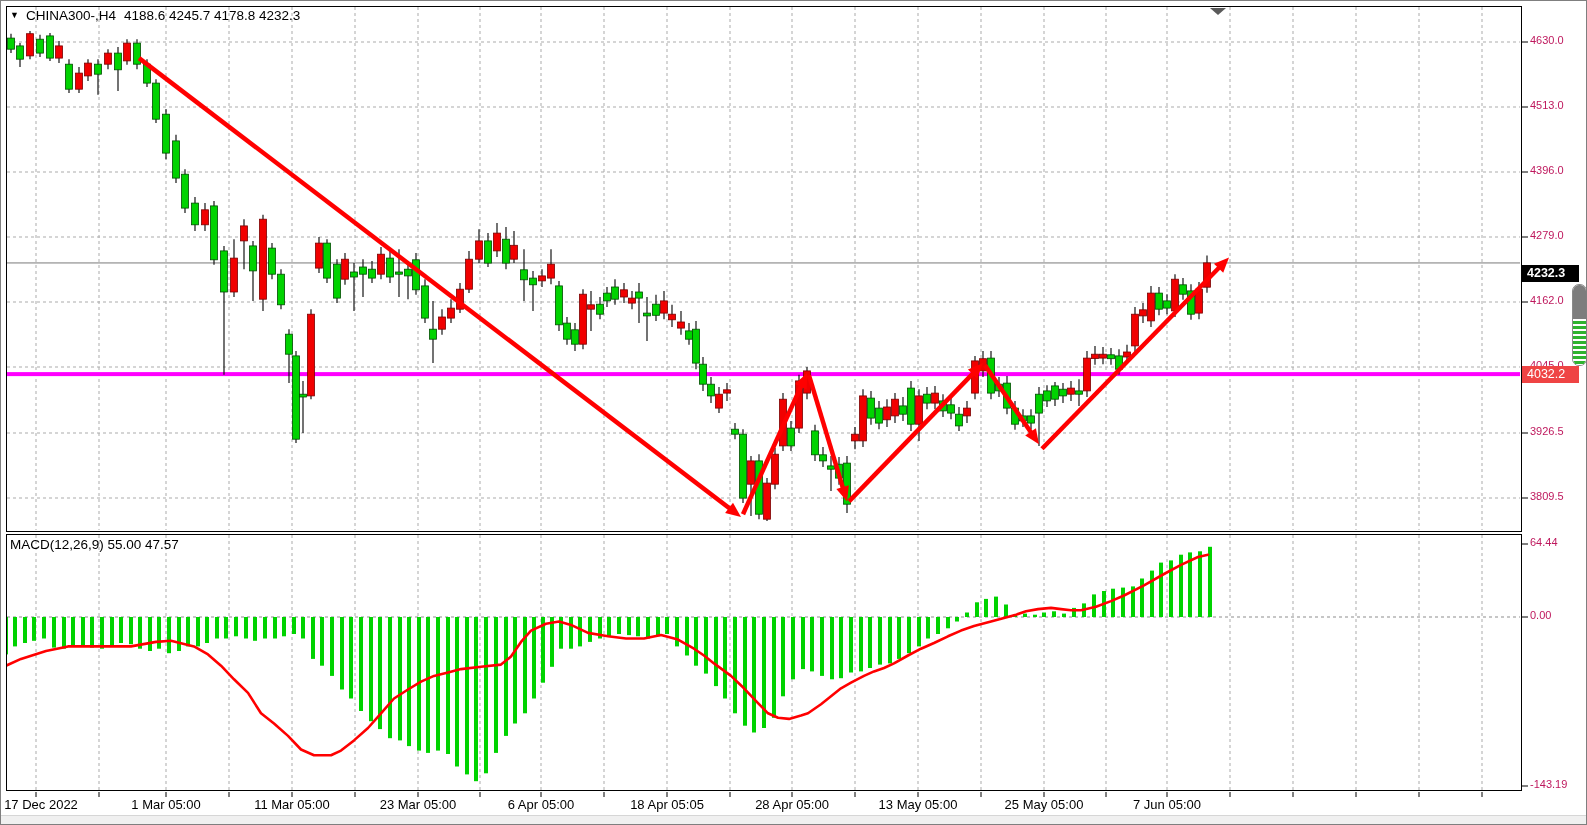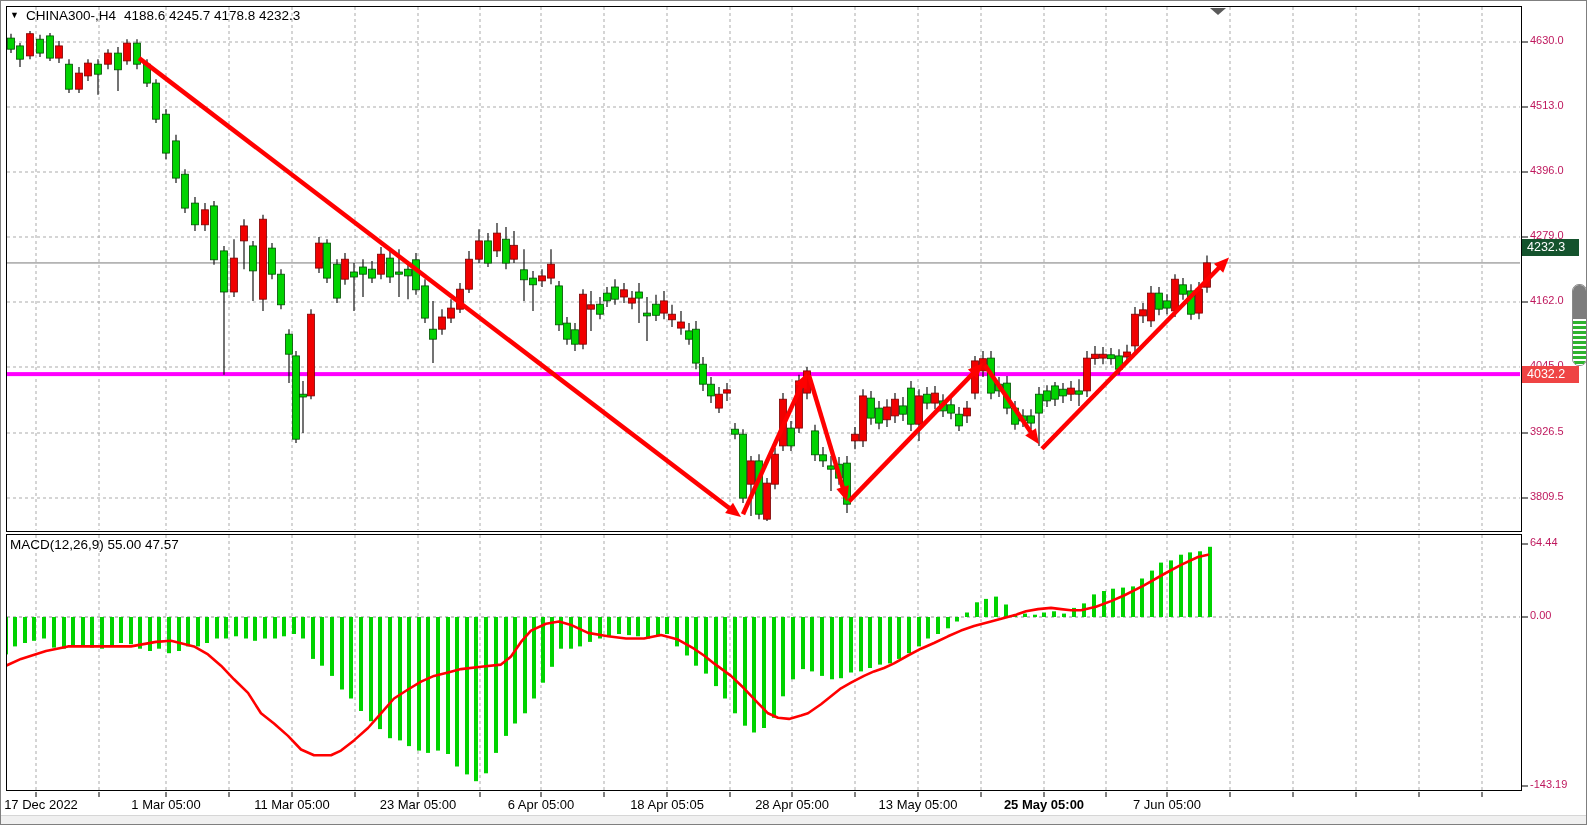--- a/index.html
+++ b/index.html
@@ -15,7 +15,7 @@
   .macd-hdr{position:absolute;left:9px;top:536px;font-size:13.5px;color:#000;white-space:nowrap;z-index:5;}
   .tag{position:absolute;left:1521px;width:57px;height:17px;line-height:17px;
        font-size:12.5px;color:#fff;padding-left:5px;box-sizing:border-box;z-index:6;}
-  .tag-price{top:238px;background:#14532d;}
+  .tag-price{top:264px;background:#000000;font-weight:bold;}
   .tag-level{top:365px;background:#ef4444;}
   .axis-label{position:absolute;font-size:11px;color:#be185d;white-space:nowrap;z-index:4;}
   .time-label{position:absolute;top:796px;font-size:13px;color:#000;white-space:nowrap;transform:translateX(-50%);z-index:4;}

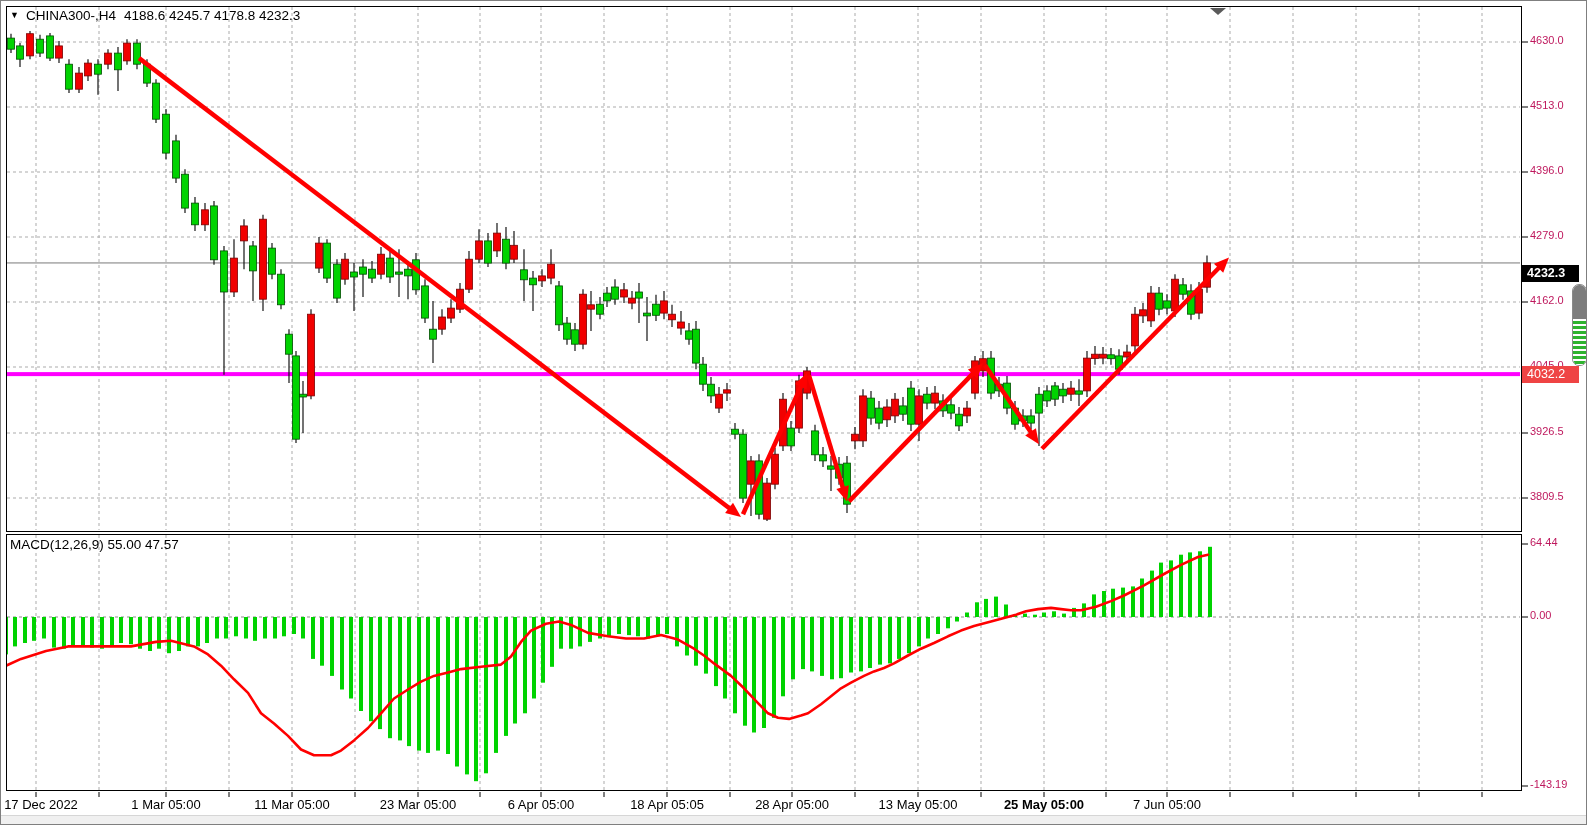--- a/index.html
+++ b/index.html
@@ -602,7 +602,7 @@
       <div class="time-label" style="left: 666px;">18 Apr 05:05</div>
       <div class="time-label" style="left: 791px;">28 Apr 05:00</div>
       <div class="time-label" style="left: 917px;">13 May 05:00</div>
-      <div class="time-label" style="left: 1043px; font-weight: bold;">25 May 05:00</div>
+      <div class="time-label" style="left: 1043px;">25 May 05:00</div>
       <div class="time-label" style="left: 1166px;">7 Jun 05:00</div>
     </div>
 

